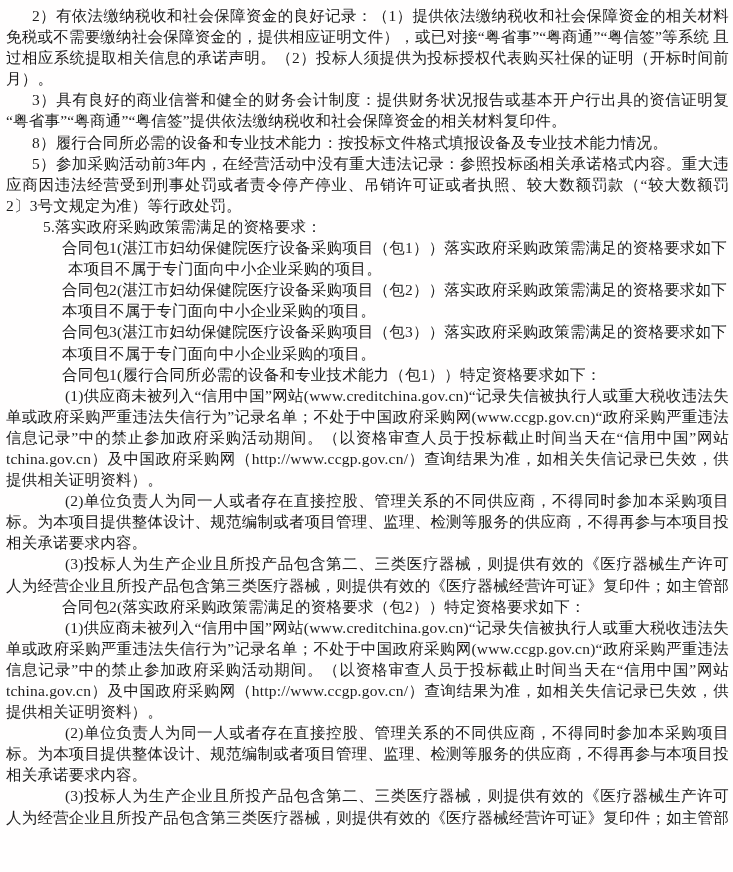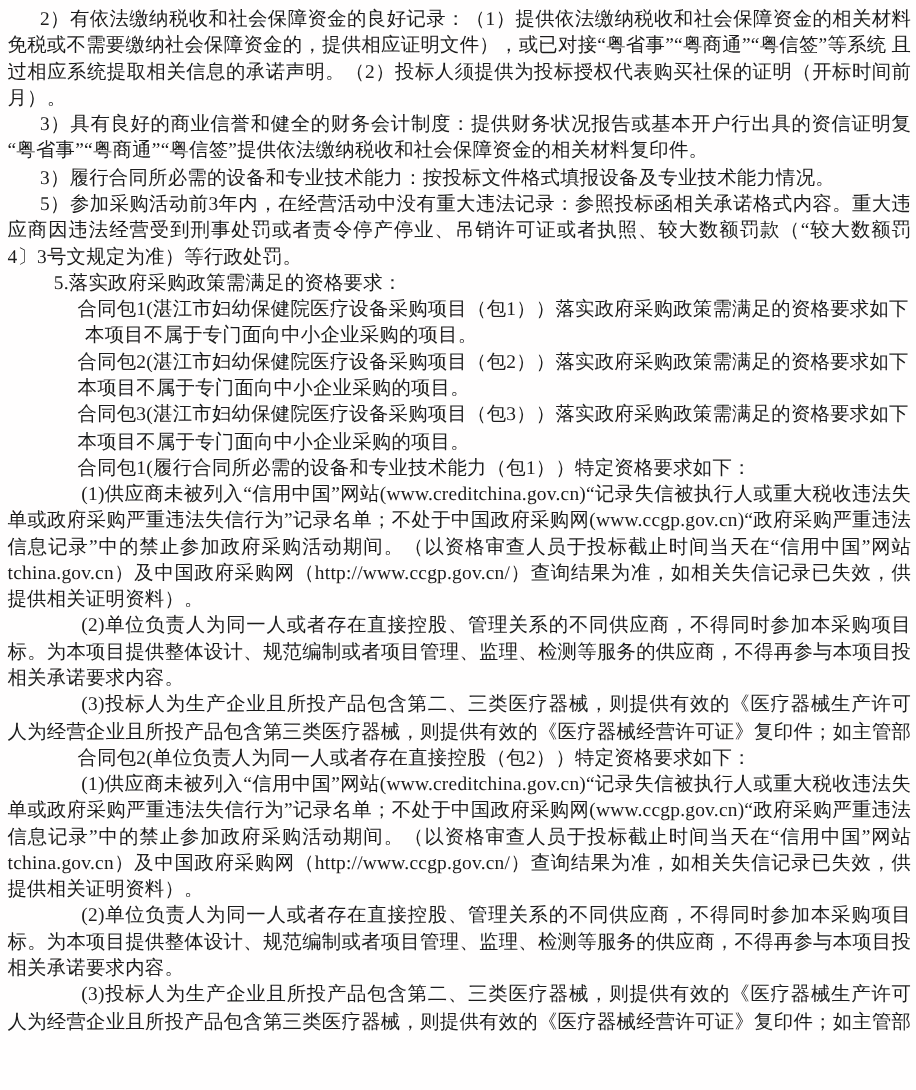--- a/index.html
+++ b/index.html
@@ -54,7 +54,7 @@
       <div class="line ind-cont">月）。</div>
       <div class="line ind-num just">3）具有良好的商业信誉和健全的财务会计制度：提供财务状况报告或基本开户行出具的资信证明复印件，或已对接</div>
       <div class="line ind-cont">“粤省事”“粤商通”“粤信签”提供依法缴纳税收和社会保障资金的相关材料复印件。</div>
-      <div class="line ind-num">3）履行合同所必需的设备和专业技术能力：按投标文件格式填报设备及专业技术能力情况。</div>
+      <div class="line ind-num">8）履行合同所必需的设备和专业技术能力：按投标文件格式填报设备及专业技术能力情况。</div>
       <div class="line ind-num just">5）参加采购活动前3年内，在经营活动中没有重大违法记录：参照投标函相关承诺格式内容。重大违法记录，是指供</div>
       <div class="line ind-cont just">应商因违法经营受到刑事处罚或者责令停产停业、吊销许可证或者执照、较大数额罚款（“较大数额罚款”以财库〔202</div>
       <div class="line ind-cont">4〕3号文规定为准）等行政处罚。</div>

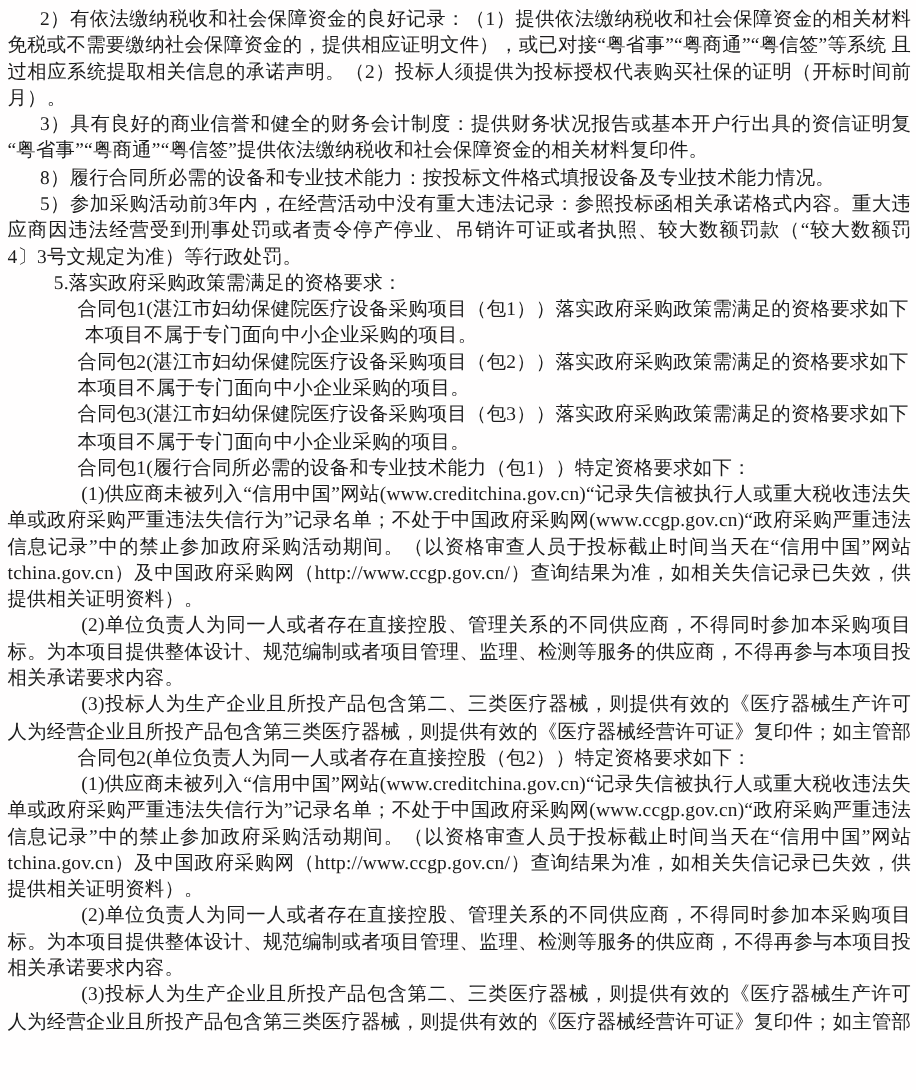--- a/index.html
+++ b/index.html
@@ -57,7 +57,7 @@
       <div class="line ind-num">8）履行合同所必需的设备和专业技术能力：按投标文件格式填报设备及专业技术能力情况。</div>
       <div class="line ind-num just">5）参加采购活动前3年内，在经营活动中没有重大违法记录：参照投标函相关承诺格式内容。重大违法记录，是指供</div>
       <div class="line ind-cont just">应商因违法经营受到刑事处罚或者责令停产停业、吊销许可证或者执照、较大数额罚款（“较大数额罚款”以财库〔202</div>
-      <div class="line ind-cont">4〕3号文规定为准）等行政处罚。</div>
+      <div class="line ind-cont">2〕3号文规定为准）等行政处罚。</div>
       <div class="line ind-sec">5.落实政府采购政策需满足的资格要求：</div>
       <div class="line ind-pkg">合同包1(湛江市妇幼保健院医疗设备采购项目（包1））落实政府采购政策需满足的资格要求如下：</div>
       <div class="line ind-n1">本项目不属于专门面向中小企业采购的项目。</div>

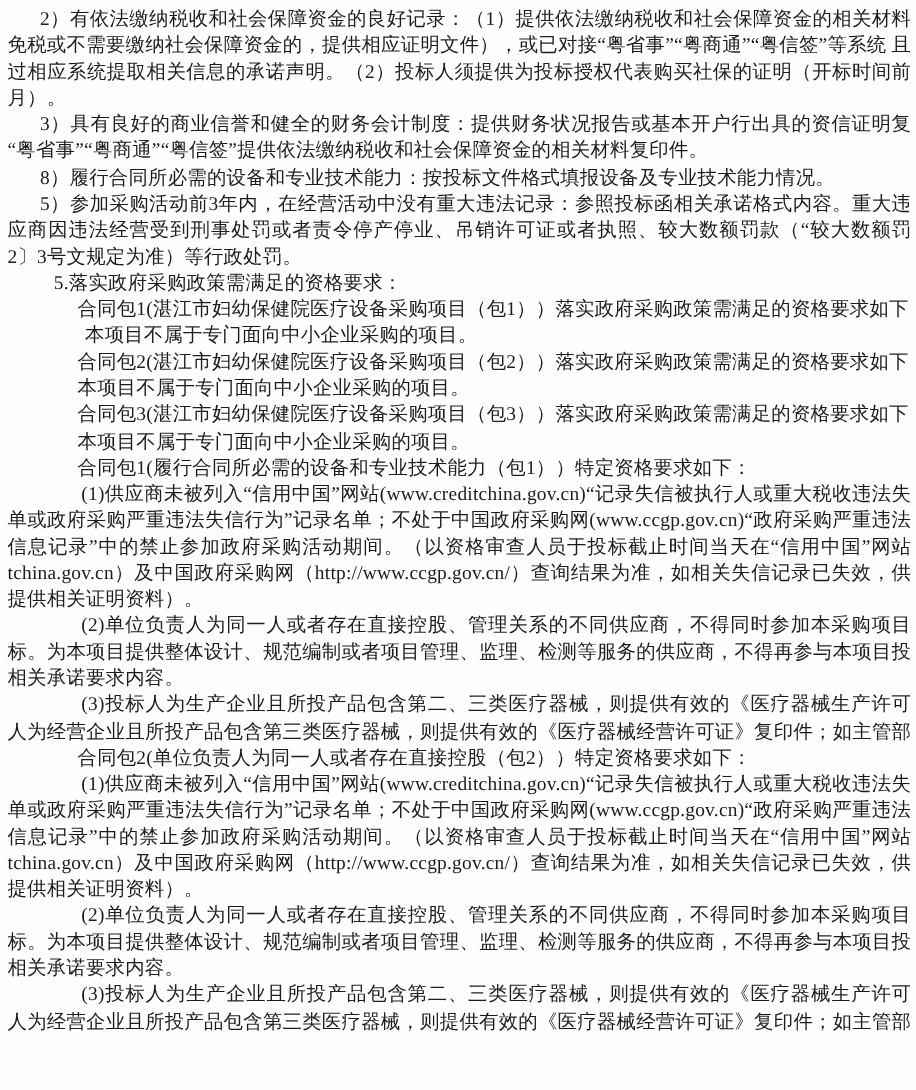--- a/index.html
+++ b/index.html
@@ -76,7 +76,7 @@
       <div class="line ind-cont">相关承诺要求内容。</div>
       <div class="line ind-item just">(3)投标人为生产企业且所投产品包含第二、三类医疗器械，则提供有效的《医疗器械生产许可证》复印件；投标</div>
       <div class="line ind-cont just">人为经营企业且所投产品包含第三类医疗器械，则提供有效的《医疗器械经营许可证》复印件；如主管部门另有规</div>
-      <div class="line ind-pkg">合同包2(单位负责人为同一人或者存在直接控股（包2））特定资格要求如下：</div>
+      <div class="line ind-pkg">合同包2(落实政府采购政策需满足的资格要求（包2））特定资格要求如下：</div>
       <div class="line ind-item just">(1)供应商未被列入“信用中国”网站(www.creditchina.gov.cn)“记录失信被执行人或重大税收违法失信主体名</div>
       <div class="line ind-cont just">单或政府采购严重违法失信行为”记录名单；不处于中国政府采购网(www.ccgp.gov.cn)“政府采购严重违法失信行为</div>
       <div class="line ind-cont just">信息记录”中的禁止参加政府采购活动期间。（以资格审查人员于投标截止时间当天在“信用中国”网站（www.credi</div>

